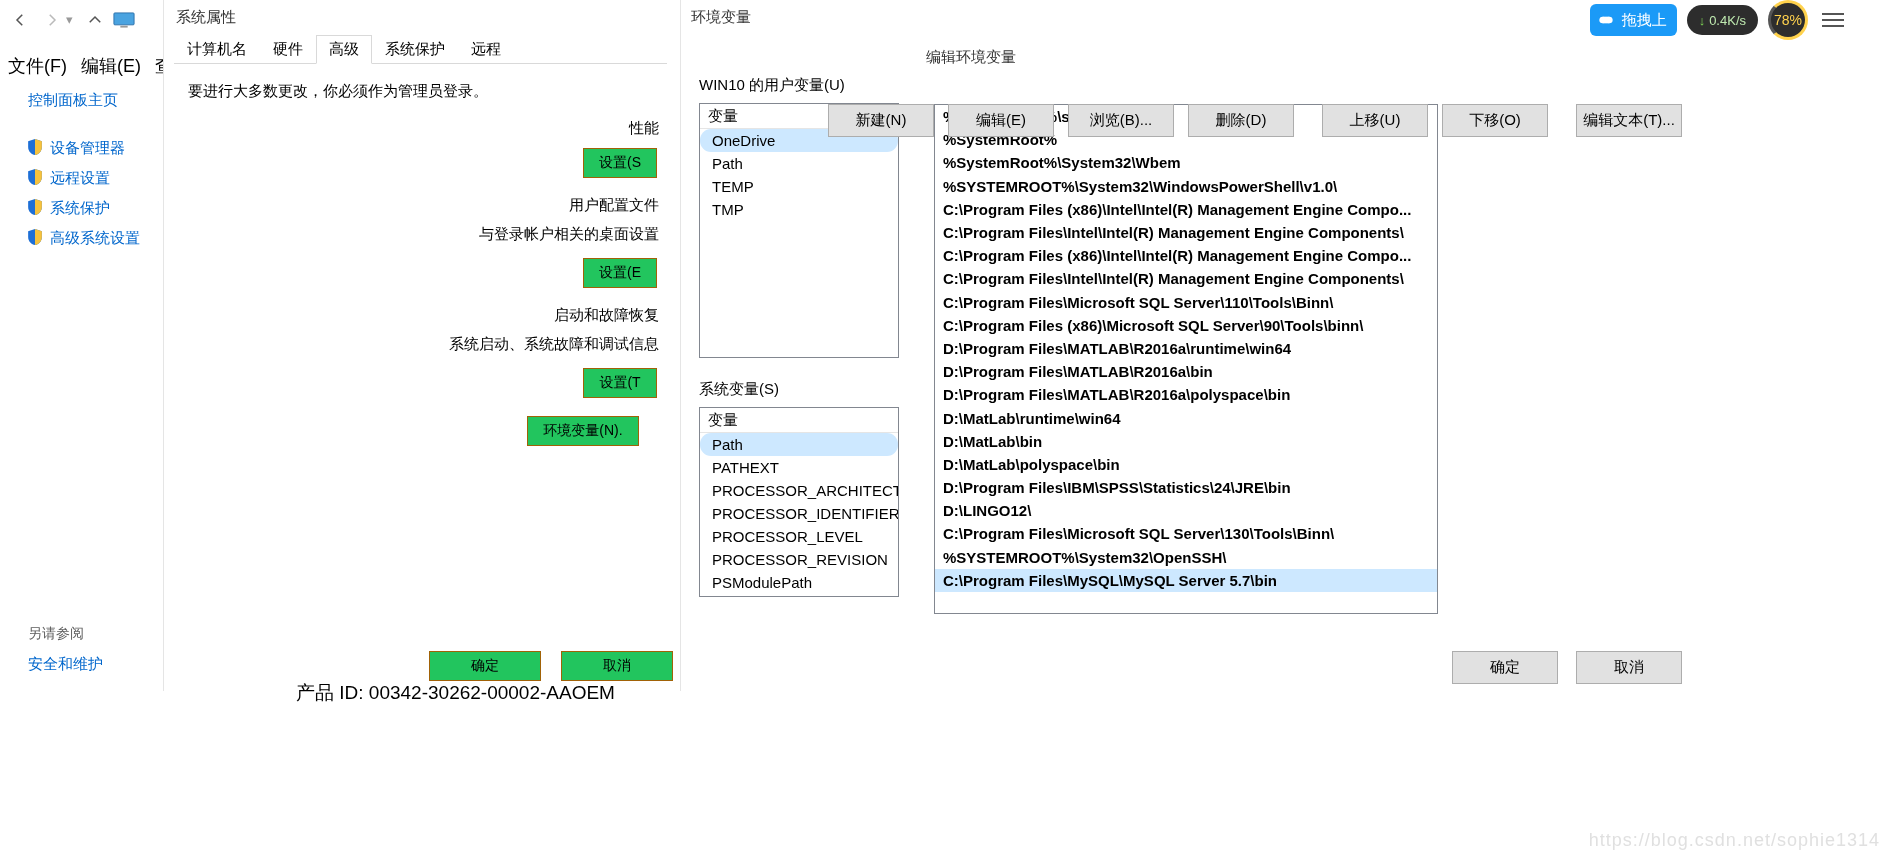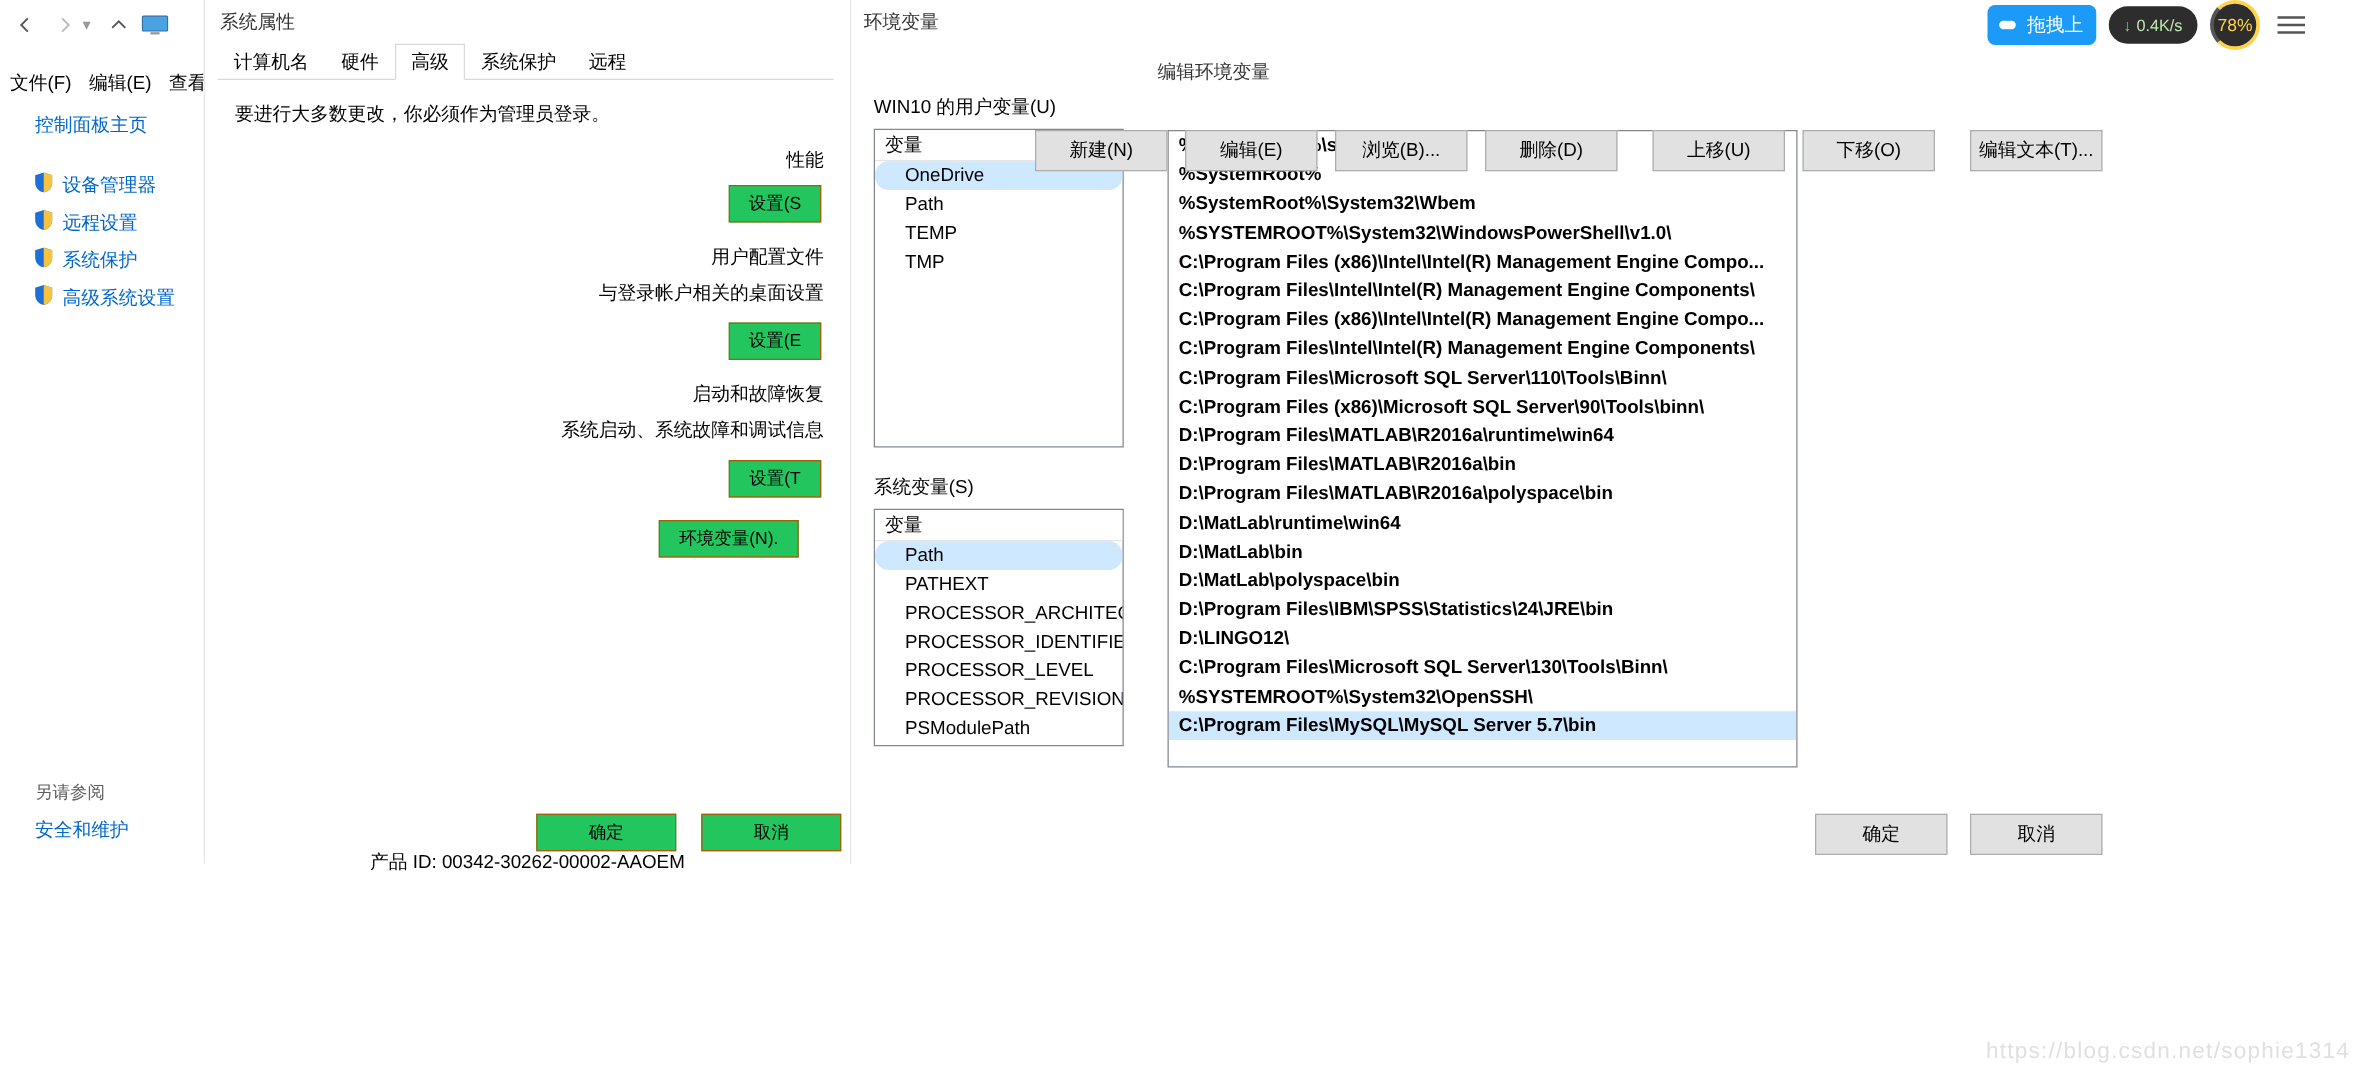--- a/index.html
+++ b/index.html
@@ -14,7 +14,7 @@
 
 
 .menubar { position:absolute; left:0; top:50px; height:32px; display:flex; align-items:center; padding-left:8px; gap:14px; color:#000; }
-.menubar span { font-size:15px; }
+.menubar span { font-size:18px; }
 
 
 .sidebar { position:absolute; left:0; top:85px; width:160px; }

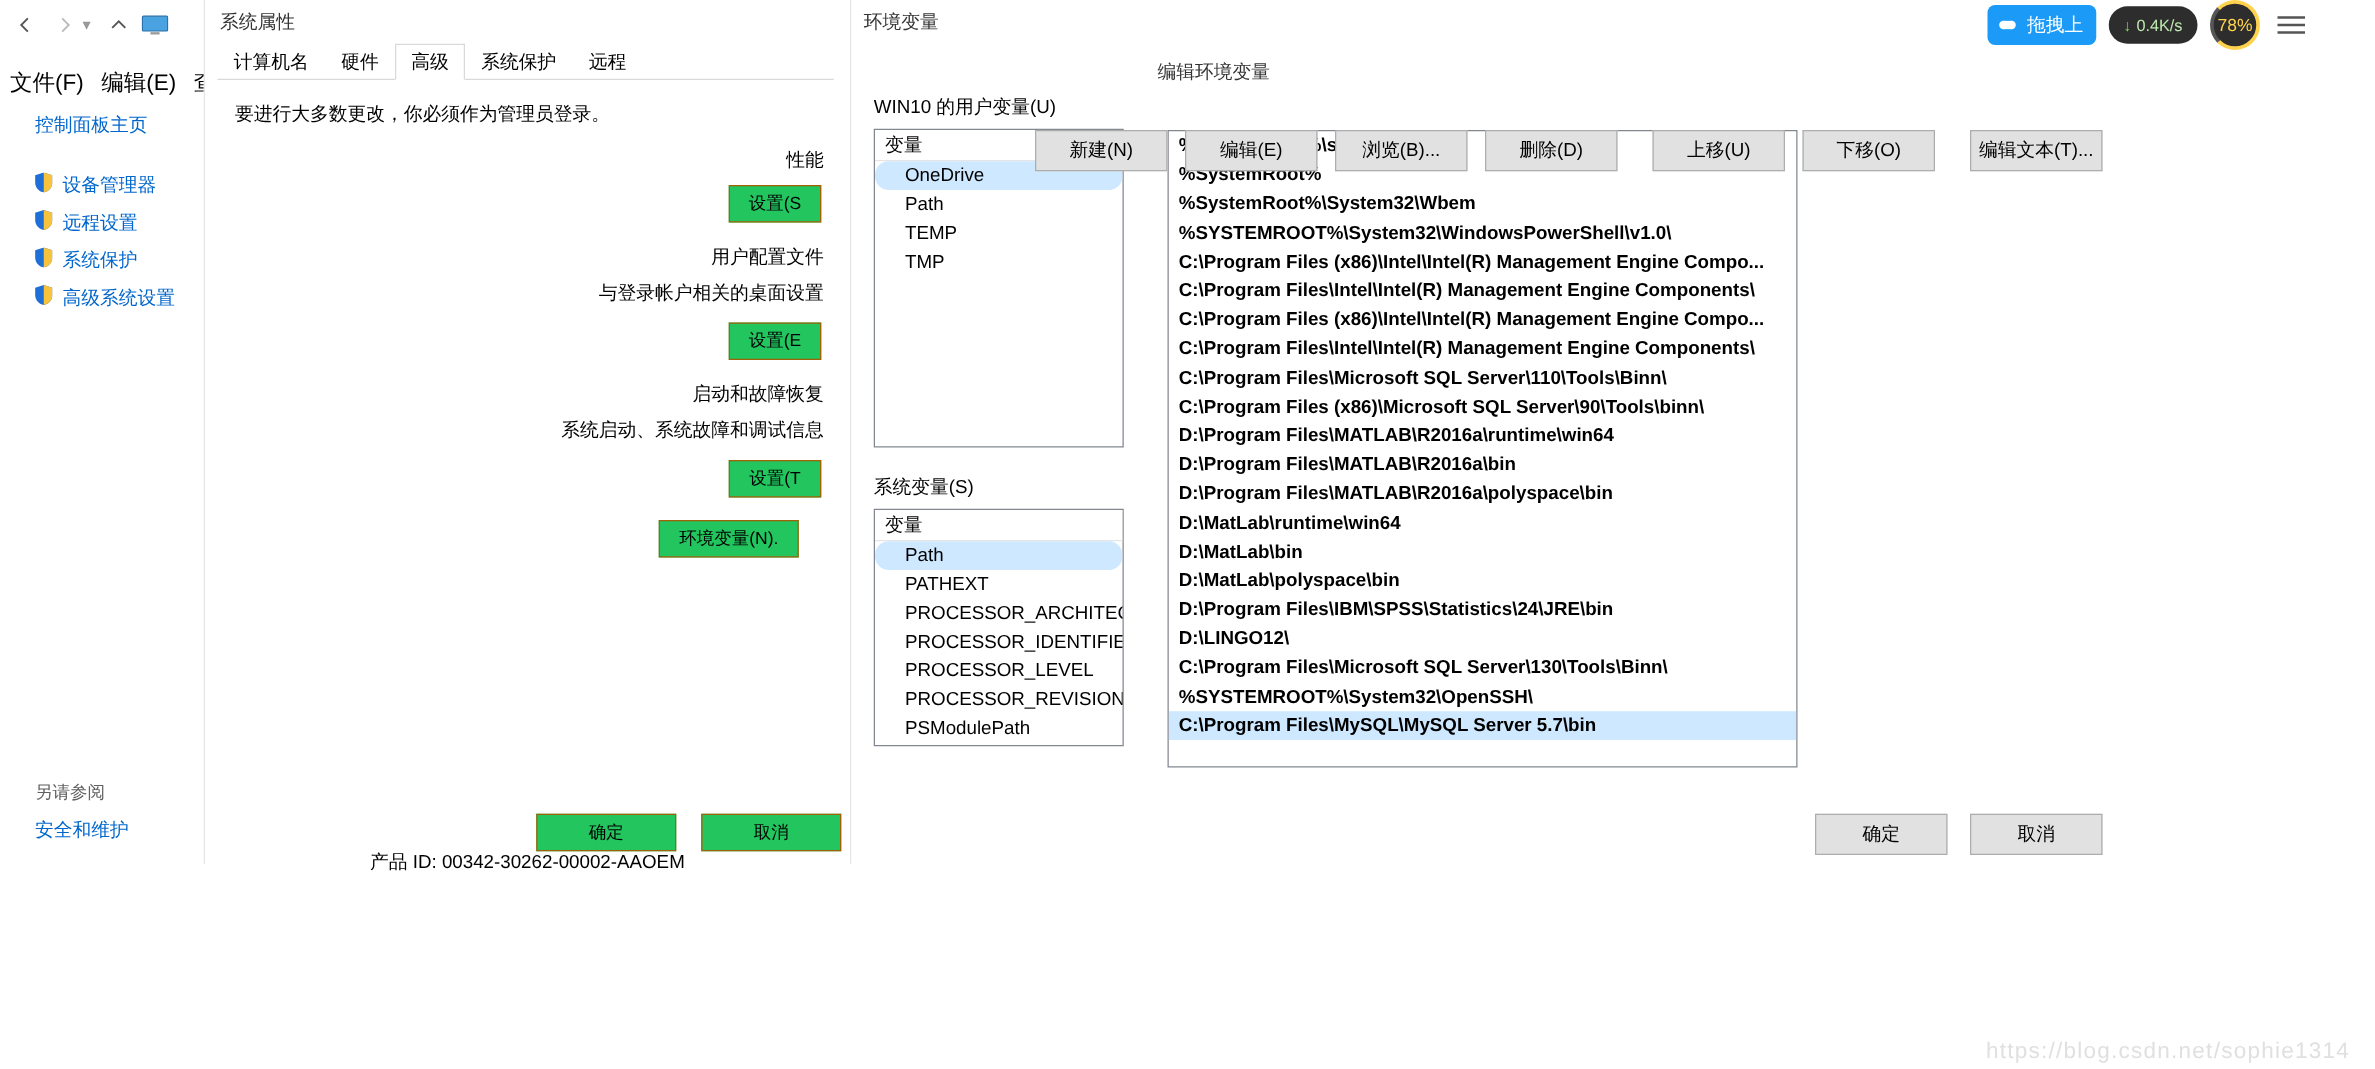--- a/index.html
+++ b/index.html
@@ -50,7 +50,7 @@
 .listbox { border:1px solid #828790; background:#fff; width:200px; height:255px; font-size:15px; overflow:hidden; }
 .listbox.h180 { height:190px; }
 .listbox .hdr { height:25px; border-bottom:1px solid #e5e5e5; display:flex; align-items:center; padding-left:8px; background:#fff; font-size:15px; }
-.listbox .row { height:23px; display:flex; align-items:center; padding-left:24px;border-radius:11px; }
+.listbox .row { height:23px; display:flex; align-items:center; padding-left:12px;border-radius:11px; }
 .listbox .row.sel { background:#cde8ff; }
 
 

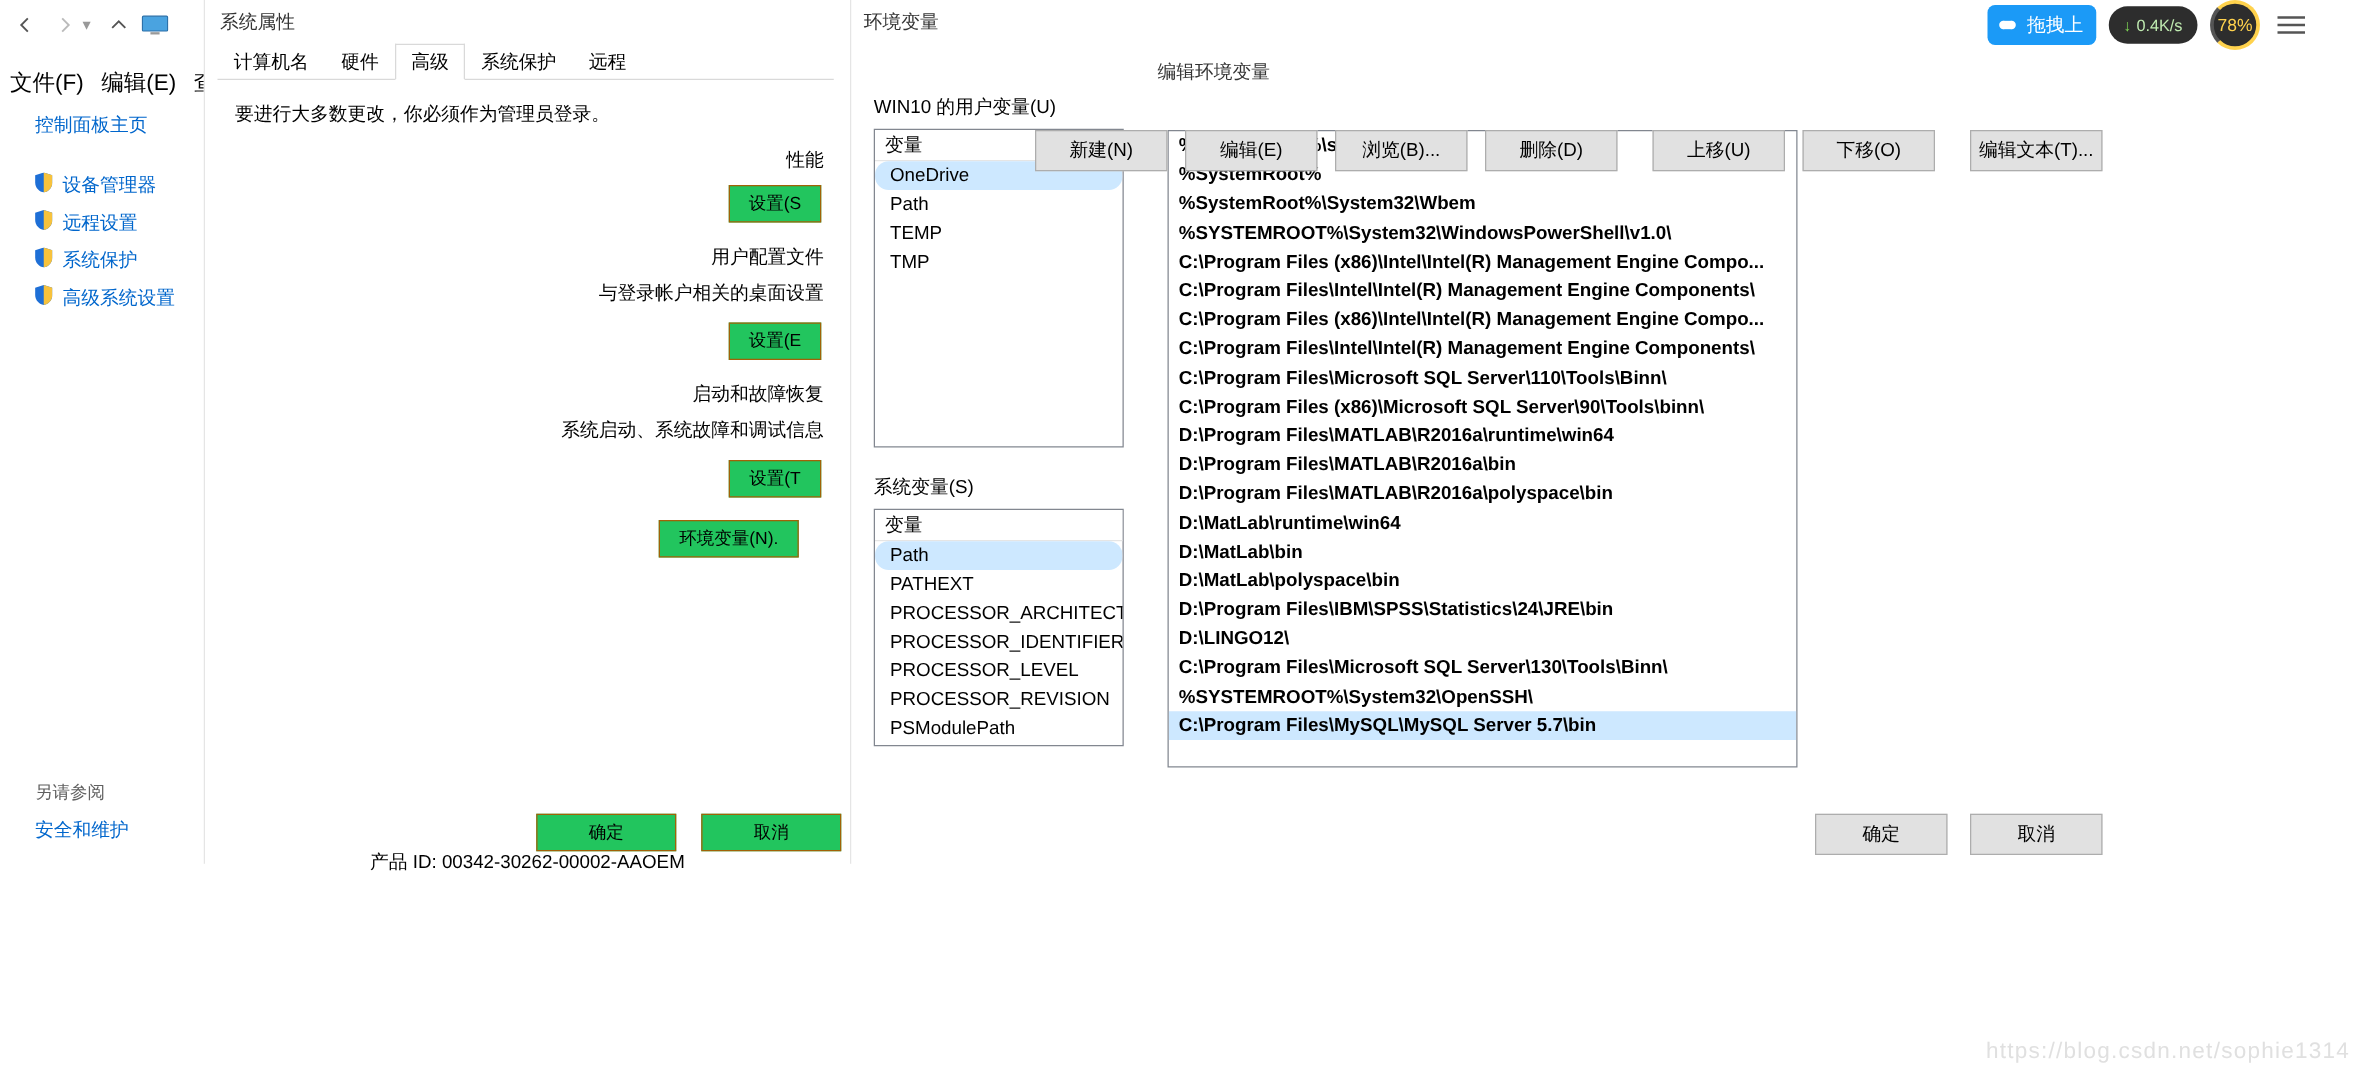--- a/index.html
+++ b/index.html
@@ -40,7 +40,7 @@
 .winbtn.wide { min-width:112px; }
 .dlg1 .env-row { display:flex; justify-content:flex-end; padding-right:20px; }
 .dlg1 .okrow { position:absolute; bottom:10px; right:4px; display:flex; gap:20px; }
-.prodid { position:absolute; left:296px; top:680px; font-size:15px; }
+.prodid { position:absolute; left:296px; top:680px; font-size:19px; }
 
 
 .dlg2 { position:absolute; left:680px; top:0; width:232px; height:691px; background:#fff; border-left:1px solid #e5e5e5; }

